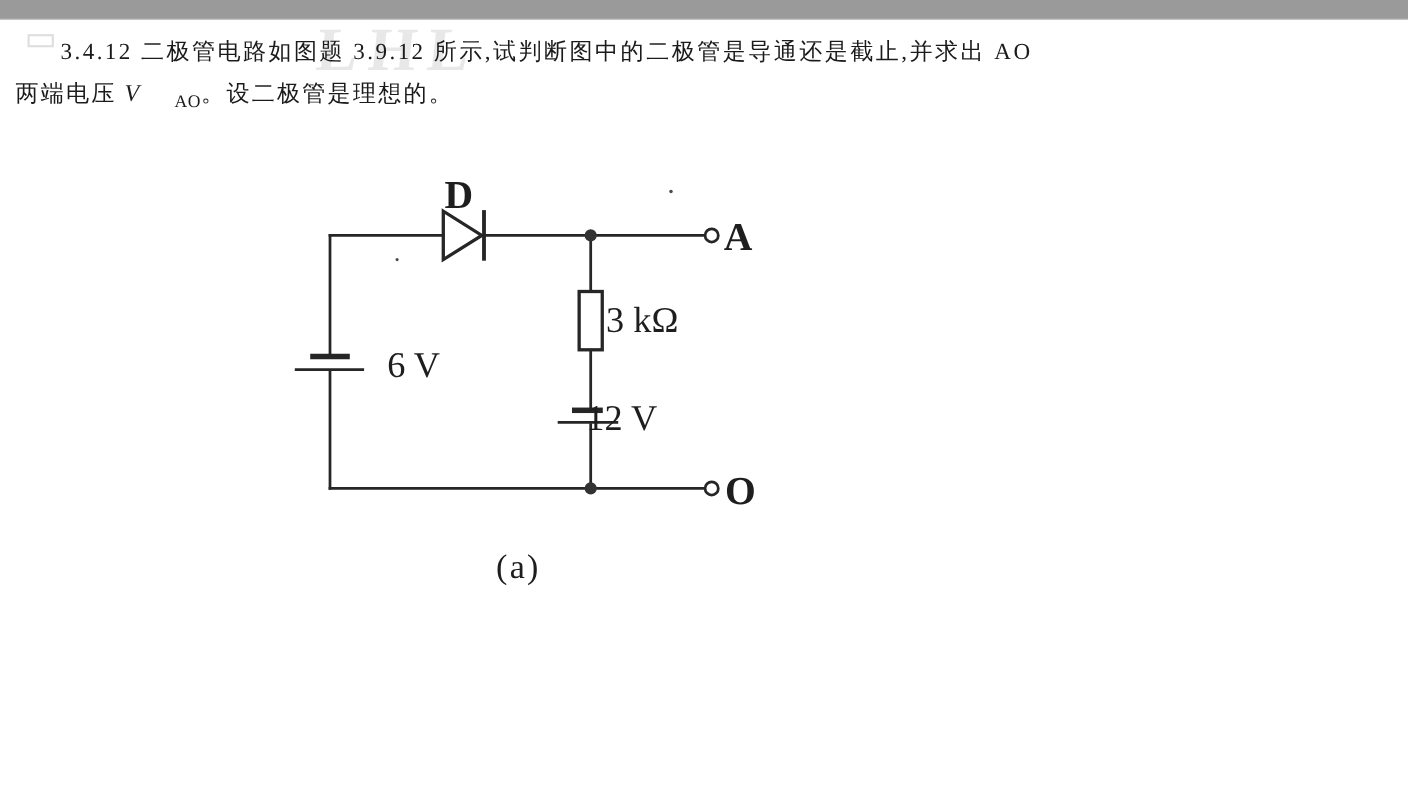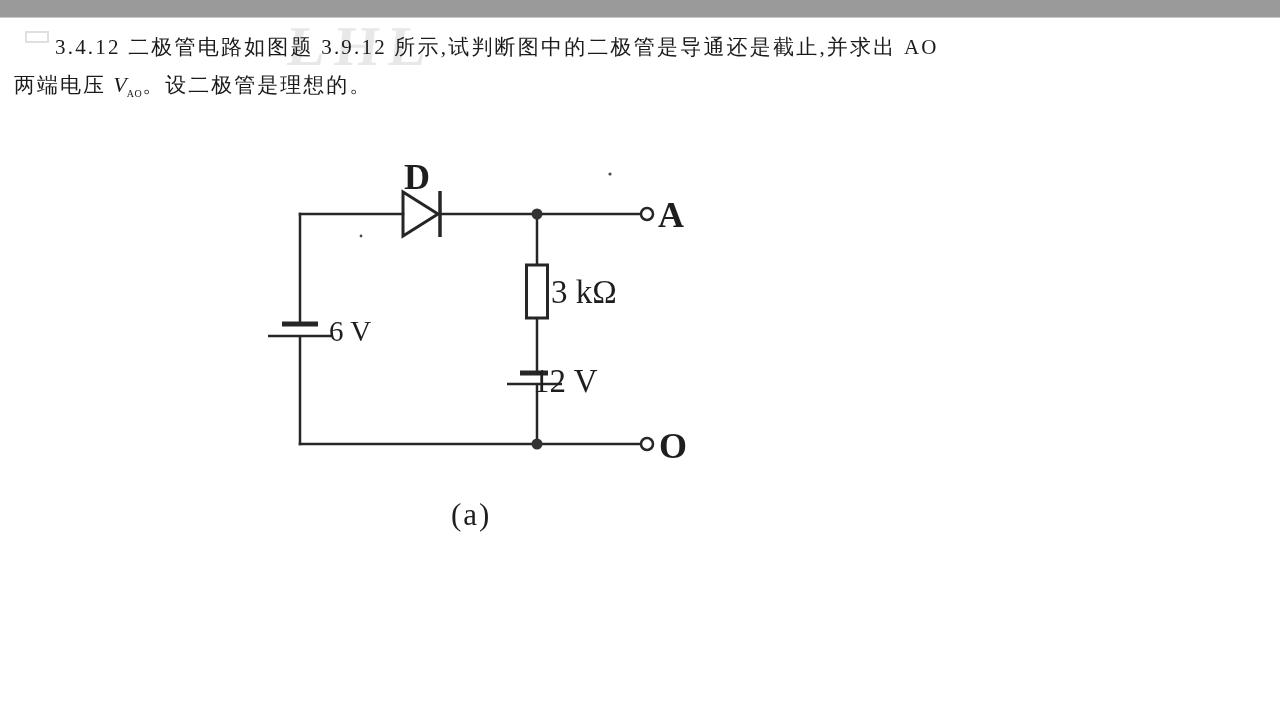--- a/index.html
+++ b/index.html
@@ -42,8 +42,9 @@
   }
   .v-symbol { font-style:italic; font-size:22px; letter-spacing:0; }
   .v-sub {
-    font-size:10px; letter-spacing:0.5px;
+    font-size:16px; letter-spacing:0.5px;
     vertical-align:-5px;
+    margin-left:32px;
   }
   .circuit { position:absolute; left:0; top:0; width:1280px; height:720px; }
   .circuit svg { position:absolute; left:0; top:0; }

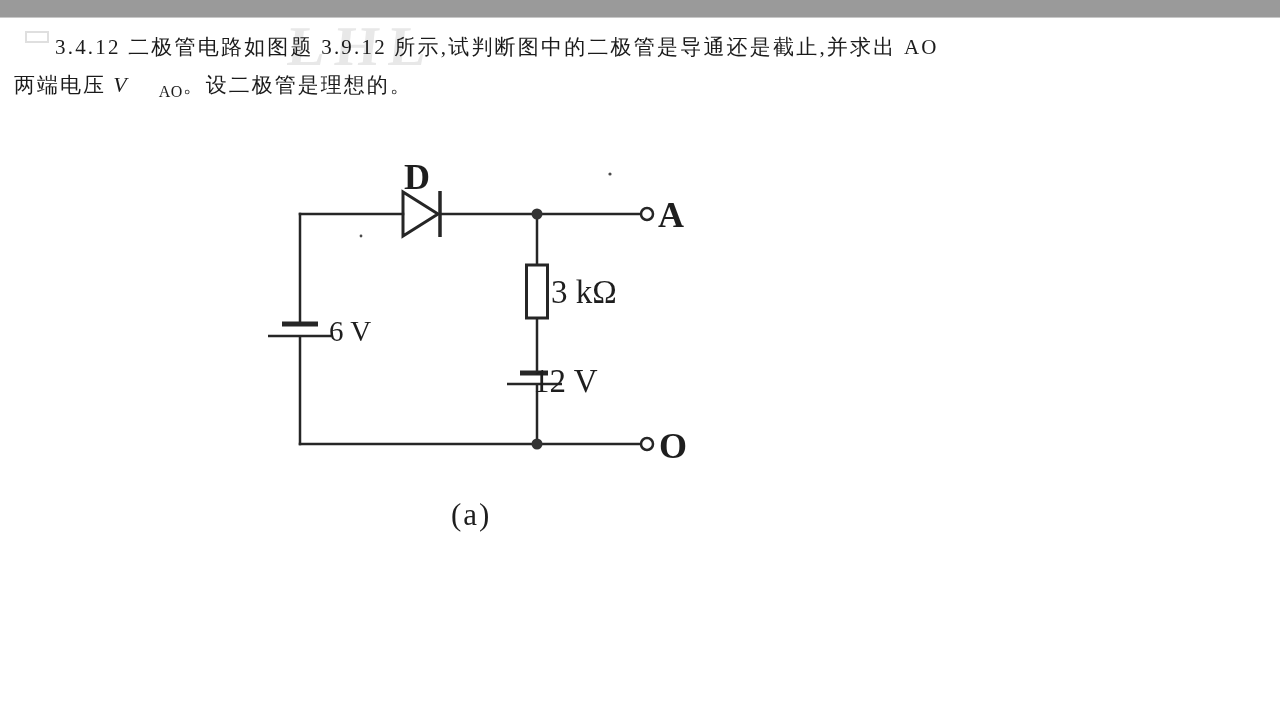--- a/index.html
+++ b/index.html
@@ -55,7 +55,7 @@
   .lbl-d   { left:404px; top:159px; font-size:36px; font-weight:bold; }
   .lbl-a   { left:658px; top:197px; font-size:36px; font-weight:bold; }
   .lbl-o   { left:659px; top:428px; font-size:36px; font-weight:bold; }
-  .lbl-6v  { left:329px; top:317px; font-size:29px; }
+  .lbl-6v  { left:352px; top:317px; font-size:33px; }
   .lbl-12v { left:533px; top:365px; font-size:33px; }
   .lbl-3k  { left:551px; top:276px; font-size:33px; }
   .lbl-fig { left:451px; top:499px; font-size:31px; letter-spacing:2px; }

